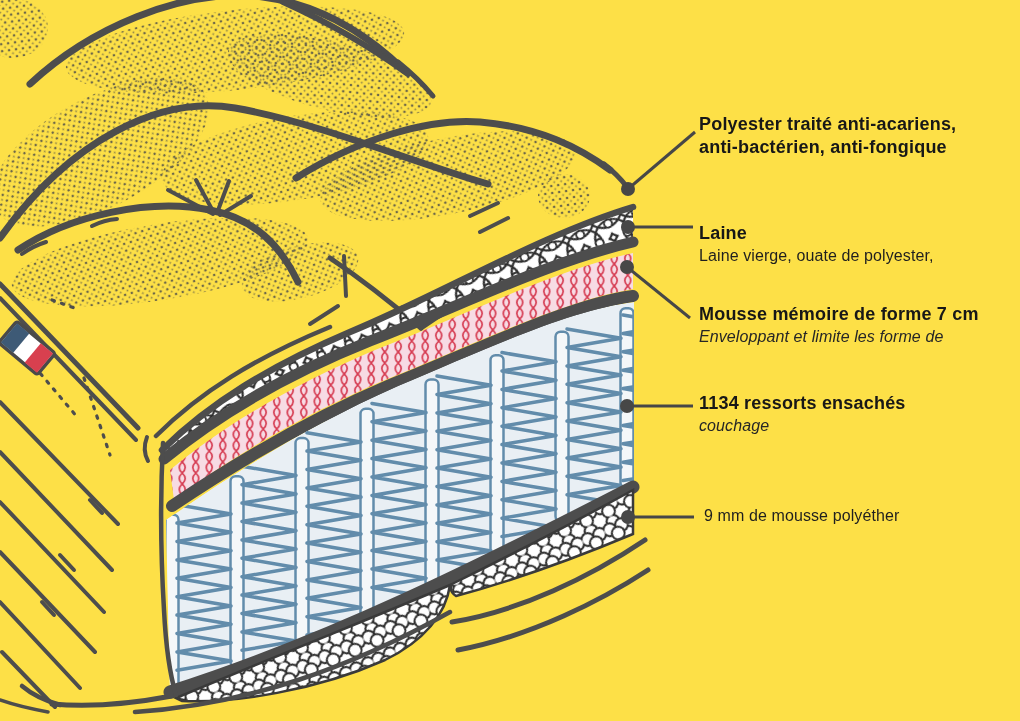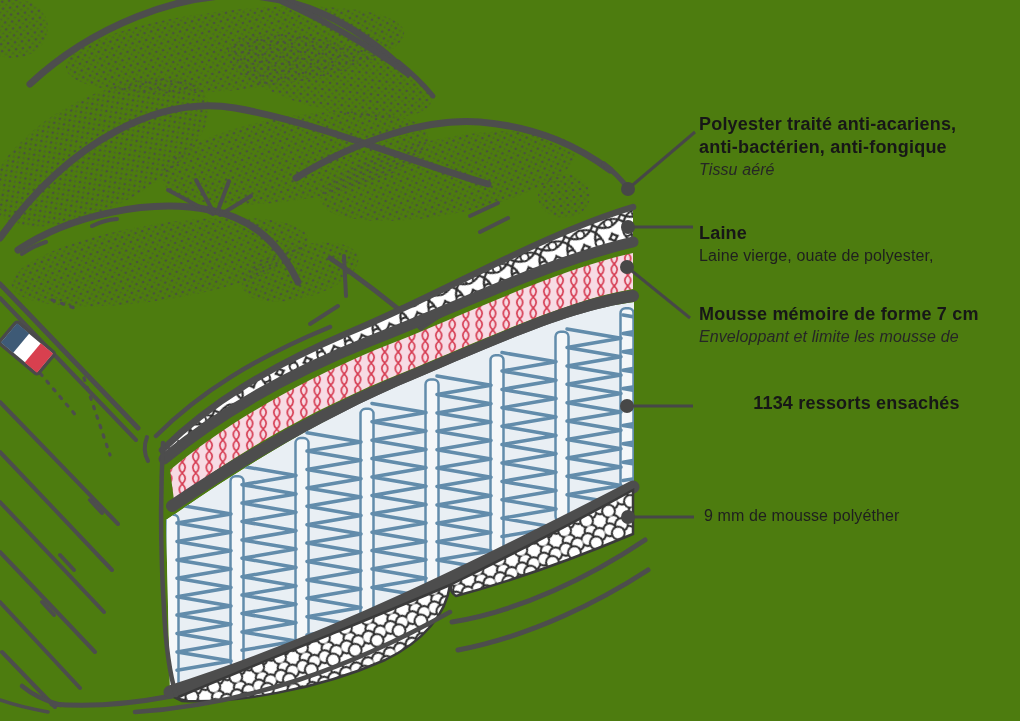--- a/index.html
+++ b/index.html
@@ -3,7 +3,7 @@
 <meta charset="utf-8">
 <style>
   html,body{margin:0;padding:0;background:#ffffff;}
-  #stage{position:relative;width:1020px;height:721px;background:#4d7c0f;overflow:hidden;
+  #stage{position:relative;width:1020px;height:721px;background:#fde047;overflow:hidden;
          font-family:"Liberation Sans", sans-serif;}
   #illustration{position:absolute;left:0;top:0;}
   .callout{position:absolute;left:699px;width:315px;color:#1a1a1a;}

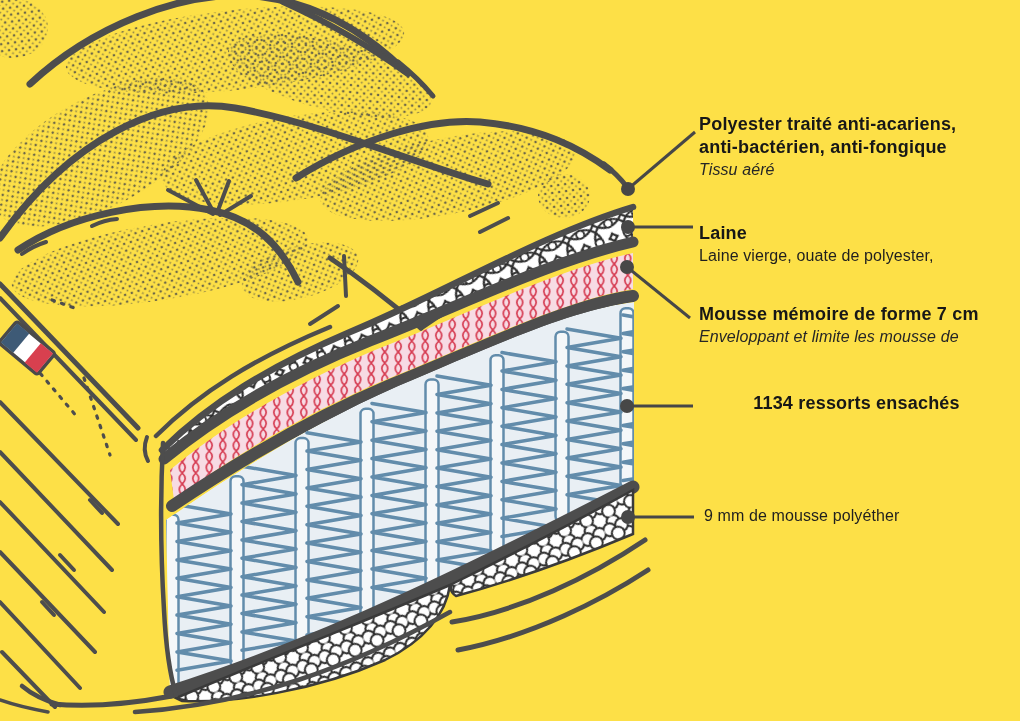--- a/index.html
+++ b/index.html
@@ -201,7 +201,6 @@
       <div class="callout" style="top: 113px;">
         <div class="callout-title-line">Polyester traité anti-acariens,</div>
         <div class="callout-title-line">anti-bactérien, anti-fongique</div>
-        <div class="callout-desc-line italic">Tissu aéré</div>
       </div>
       <div class="callout" style="top: 222px;">
         <div class="callout-title-line">Laine</div>

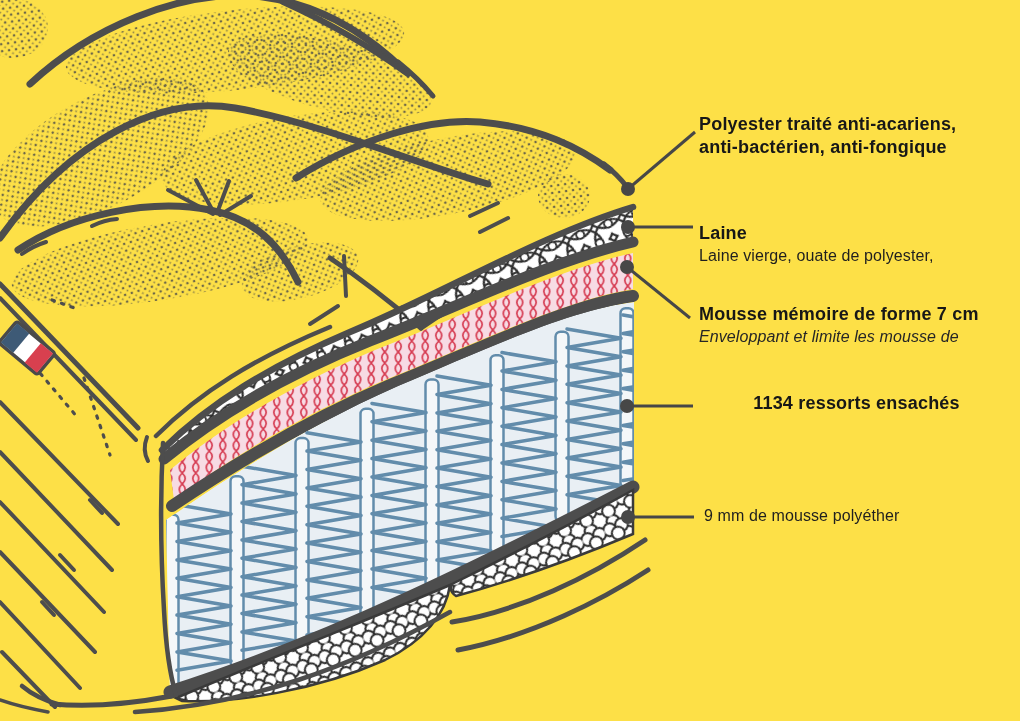--- a/index.html
+++ b/index.html
@@ -208,7 +208,7 @@
       </div>
       <div class="callout" style="top: 303px;">
         <div class="callout-title-line">Mousse mémoire de forme 7 cm</div>
-        <div class="callout-desc-line italic">Enveloppant et limite les mousse de</div>
+        <div class="callout-desc-line italic">Enveloppant et limite les forme de</div>
       </div>
       <div class="callout" style="top: 392px; text-align: center;">
         <div class="callout-title-line">1134 ressorts ensachés</div>

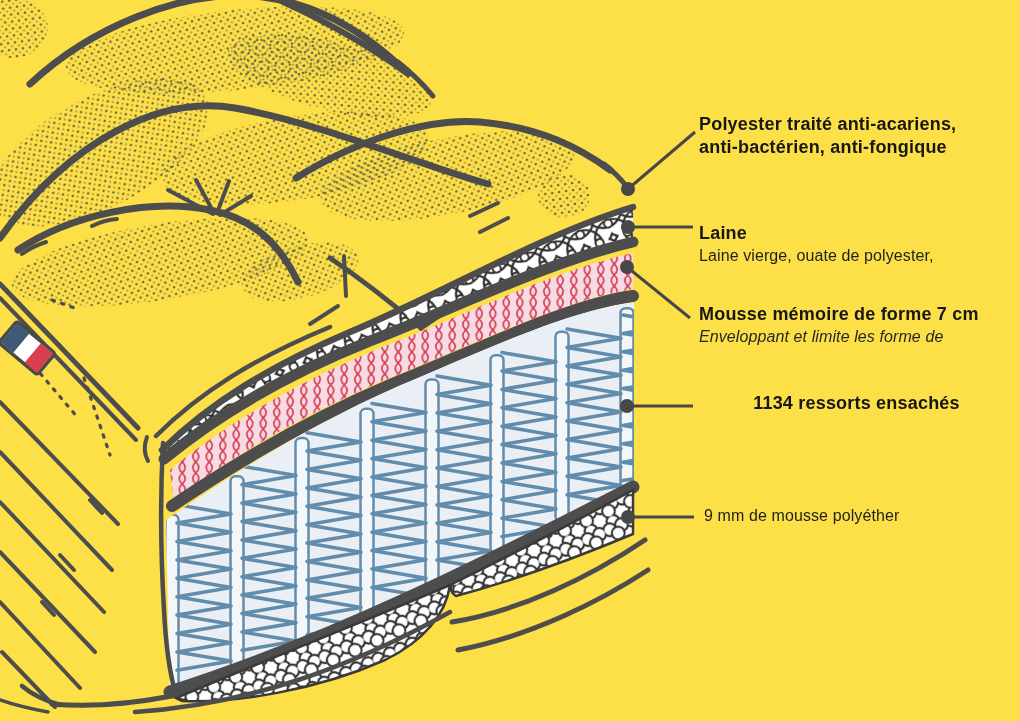--- a/index.html
+++ b/index.html
@@ -210,7 +210,7 @@
         <div class="callout-title-line">Mousse mémoire de forme 7 cm</div>
         <div class="callout-desc-line italic">Enveloppant et limite les forme de</div>
       </div>
-      <div class="callout" style="top: 392px; text-align: center;">
+      <div class="callout" style="top: 392px;">
         <div class="callout-title-line">1134 ressorts ensachés</div>
       </div>
       <div class="callout" style="top: 505px;">

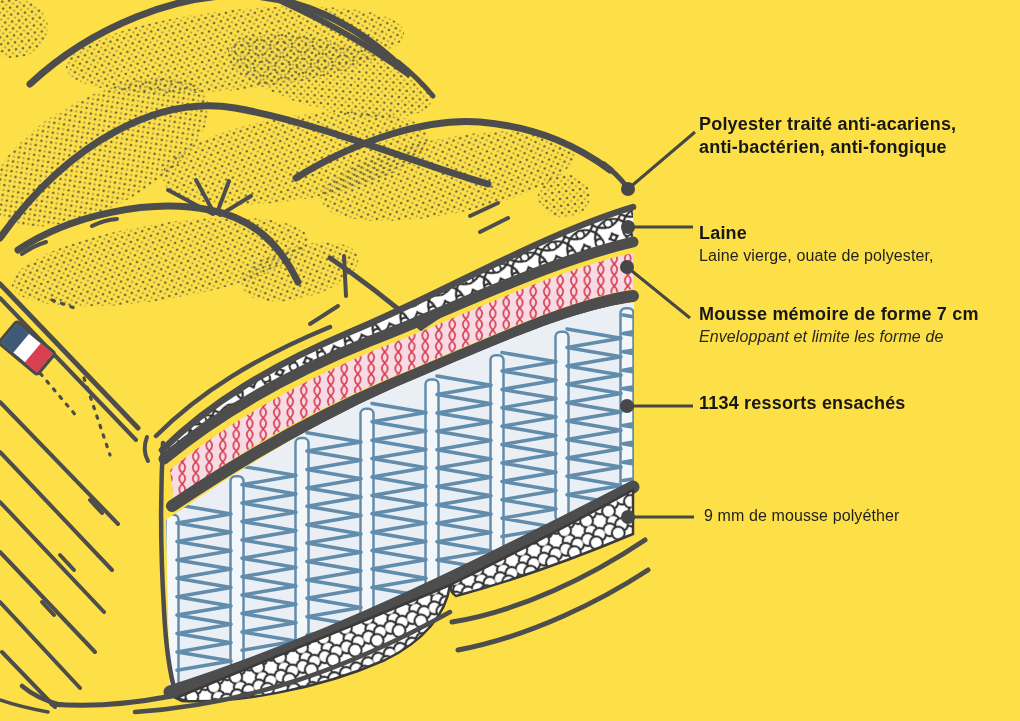--- a/index.html
+++ b/index.html
@@ -212,6 +212,7 @@
       </div>
       <div class="callout" style="top: 392px;">
         <div class="callout-title-line">1134 ressorts ensachés</div>
+        <div class="callout-desc-line italic">couchage</div>
       </div>
       <div class="callout" style="top: 505px;">
         <div class="callout-desc-line regular indent">9 mm de mousse polyéther</div>

